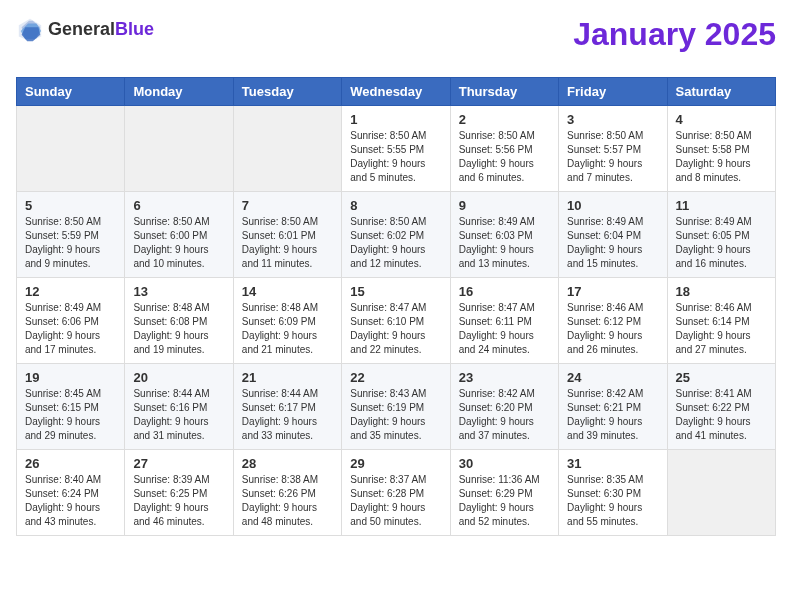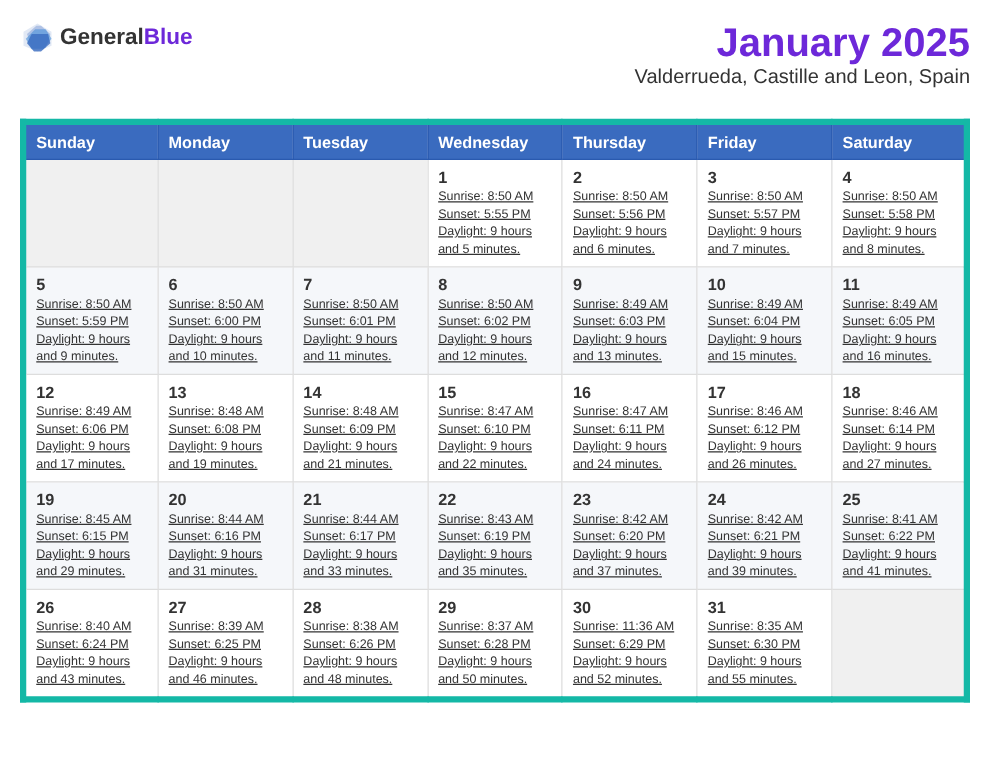--- a/index.html
+++ b/index.html
@@ -109,7 +109,6 @@
   </div>
   <div class="title-block">
     <h1>January 2025</h1>
-    <h2>Valderrueda, Castille and Leon, Spain</h2>
   </div>
 </div>
 

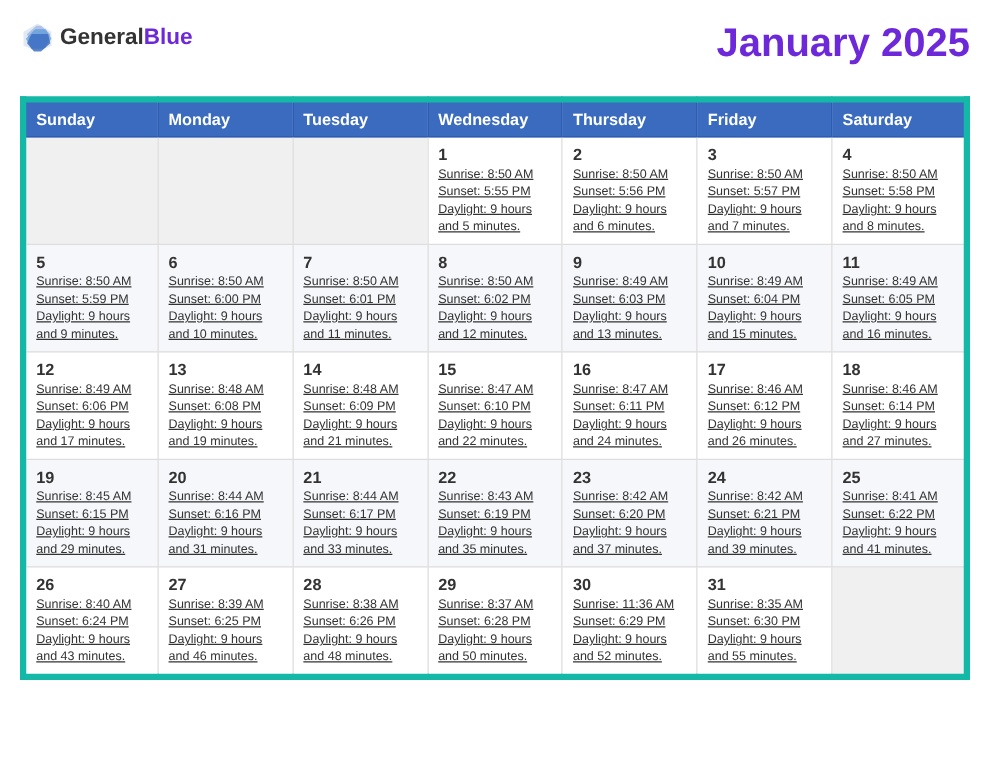--- a/index.html
+++ b/index.html
@@ -50,7 +50,7 @@
     .calendar {
       width: 100%;
       border-collapse: collapse;
-      border: 5px solid #14b8a6;
+      border: 1px solid #14b8a6;
       margin-top: 24px;
     }
     .calendar th {

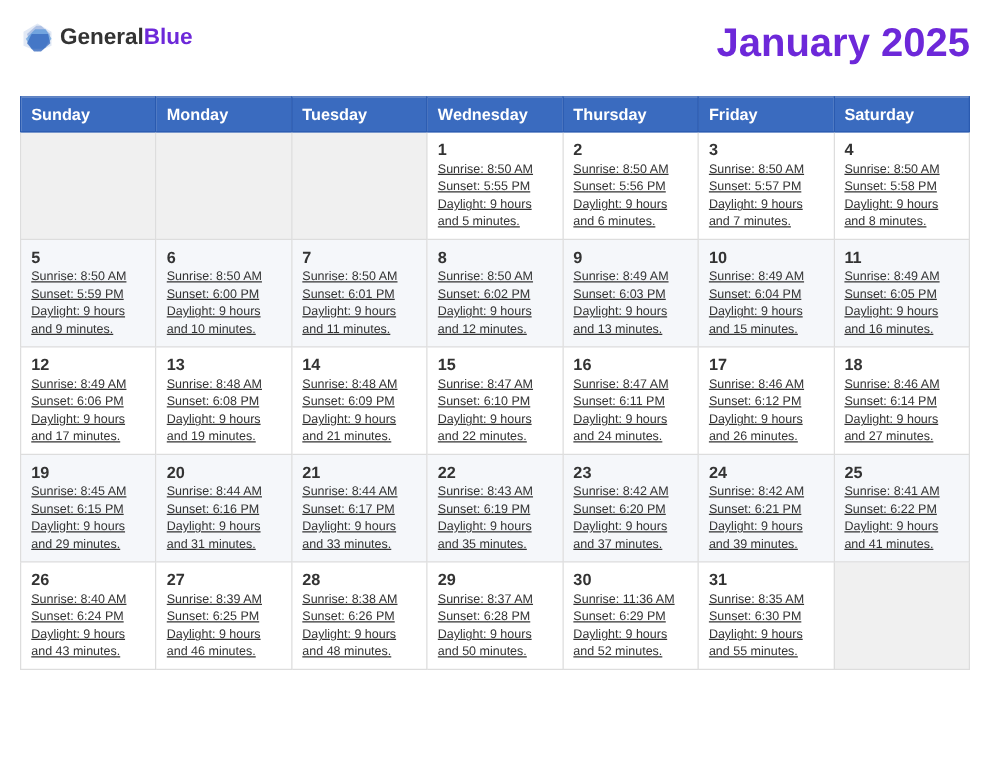--- a/index.html
+++ b/index.html
@@ -88,7 +88,6 @@
       font-size: 10px;
       line-height: 1.4;
       color: #333;
-      text-decoration: underline;
     }
   </style>
 </head>

